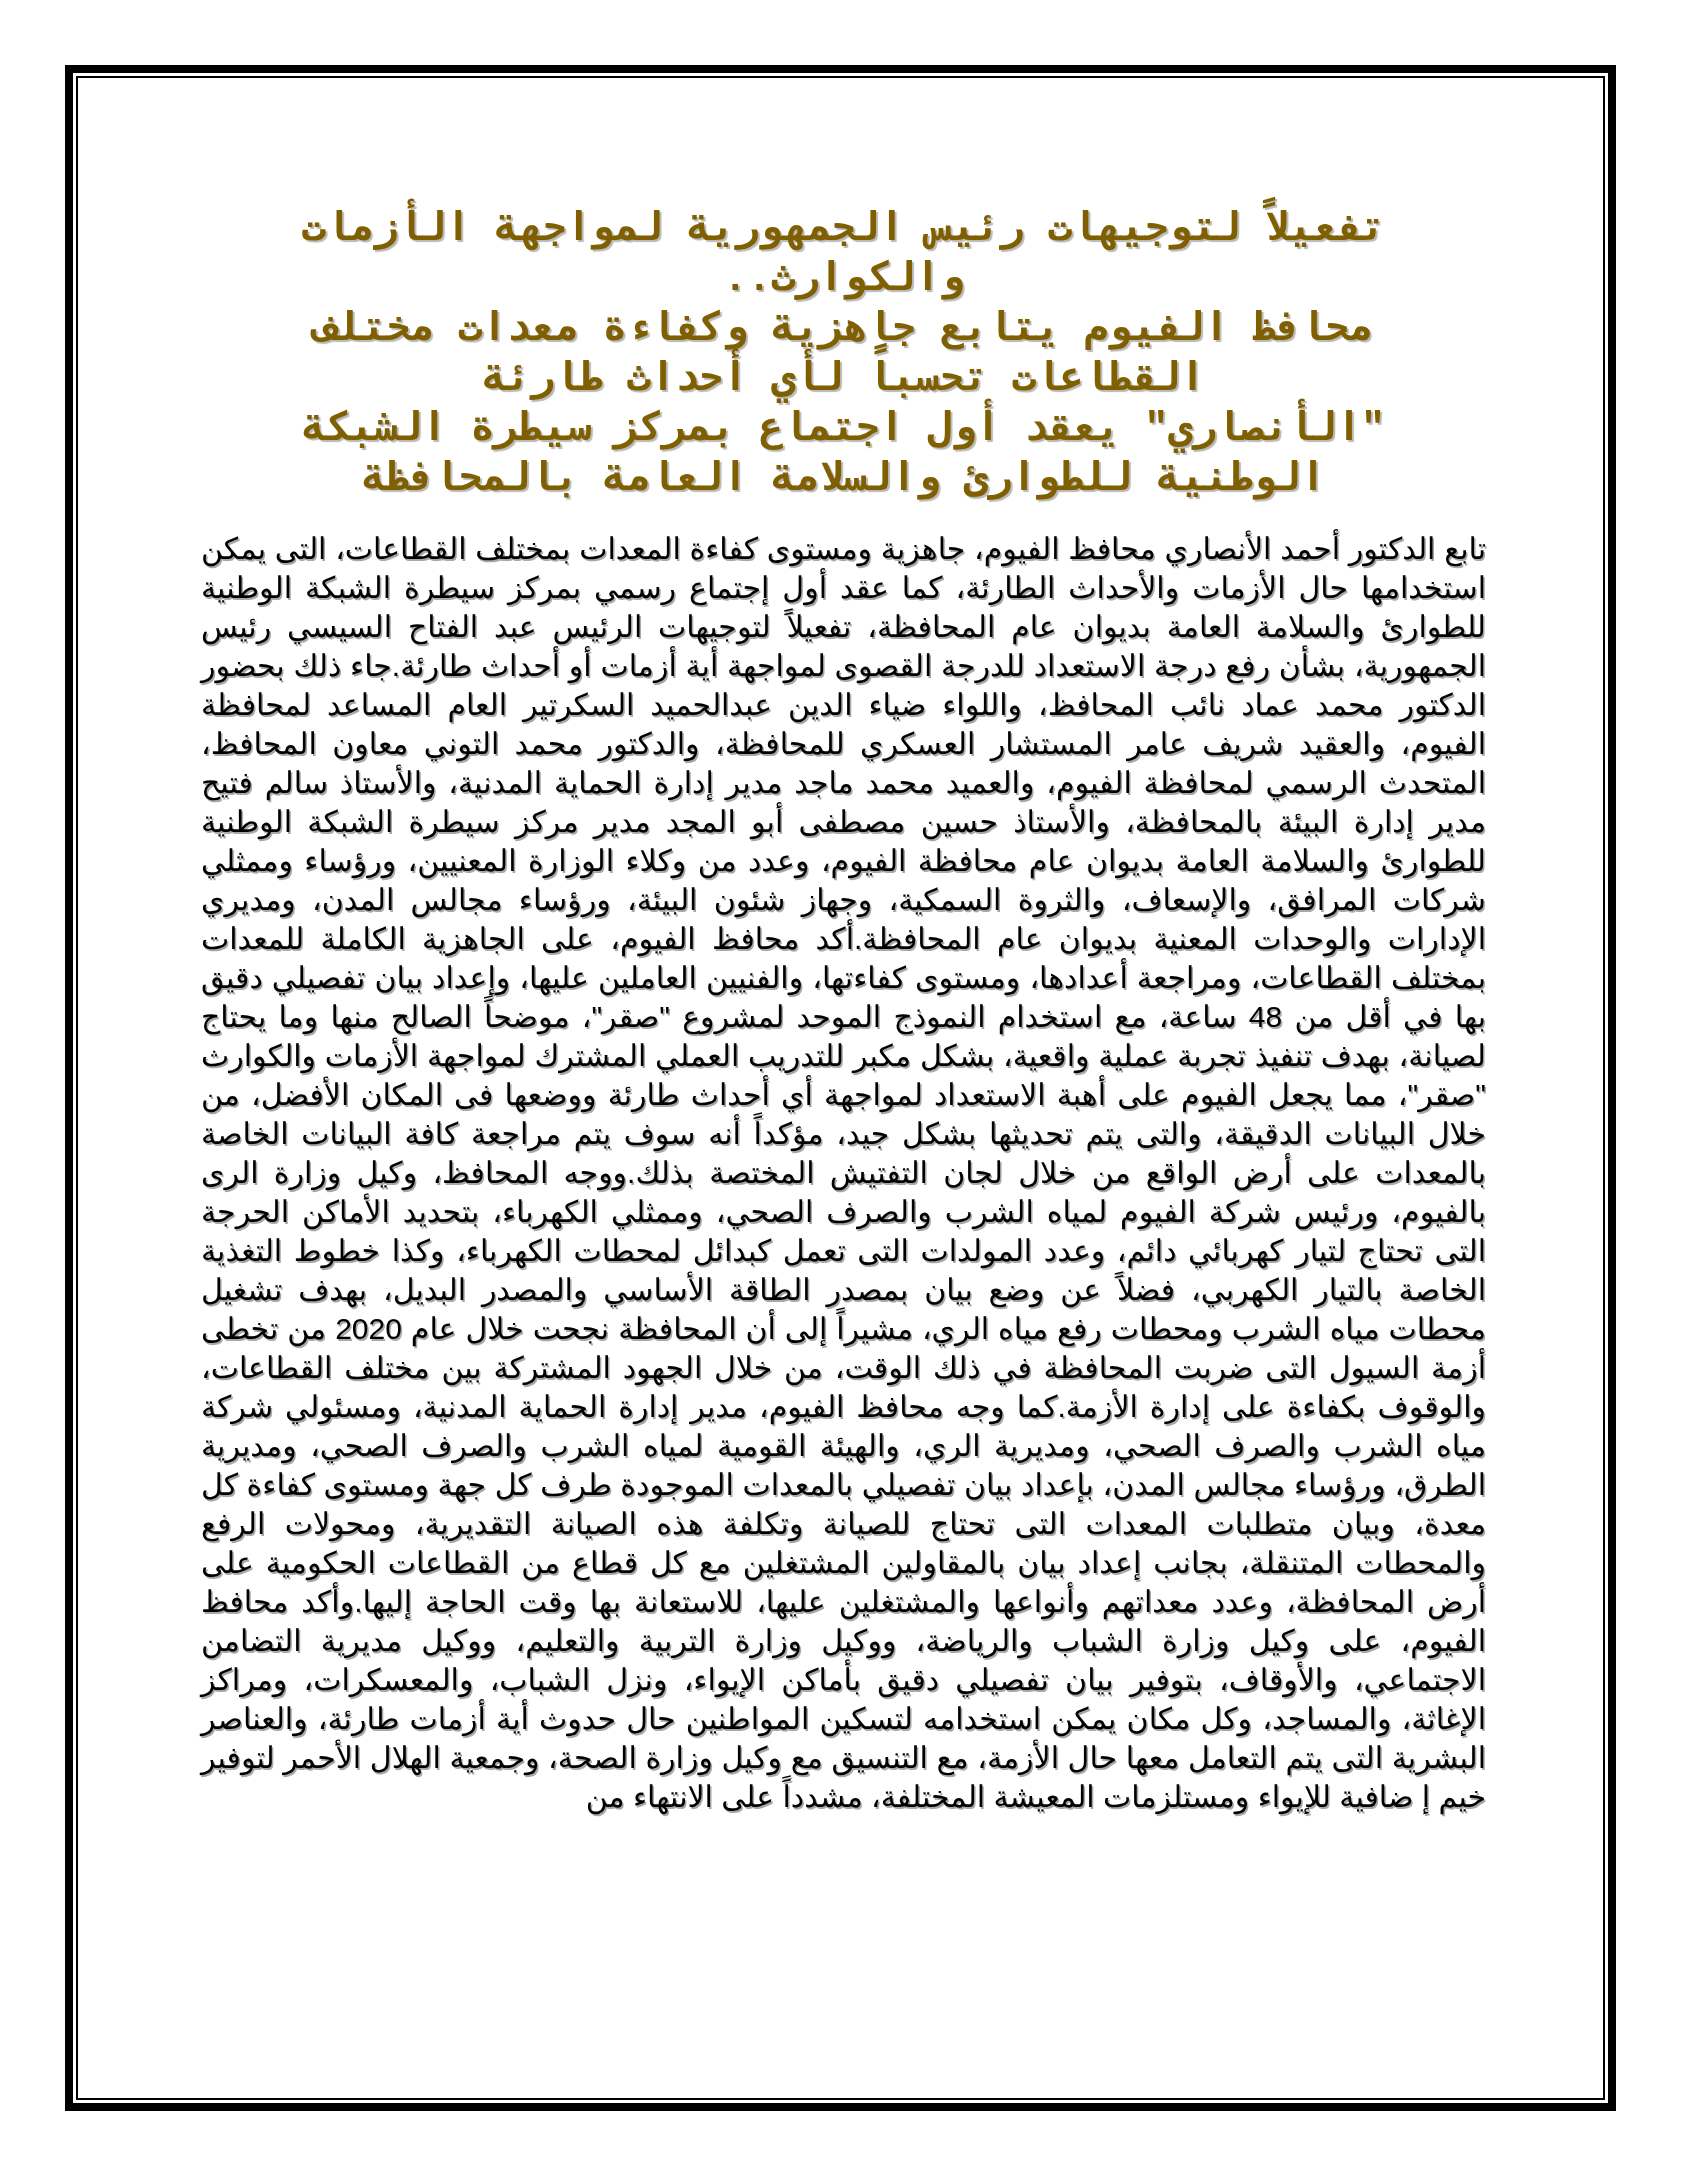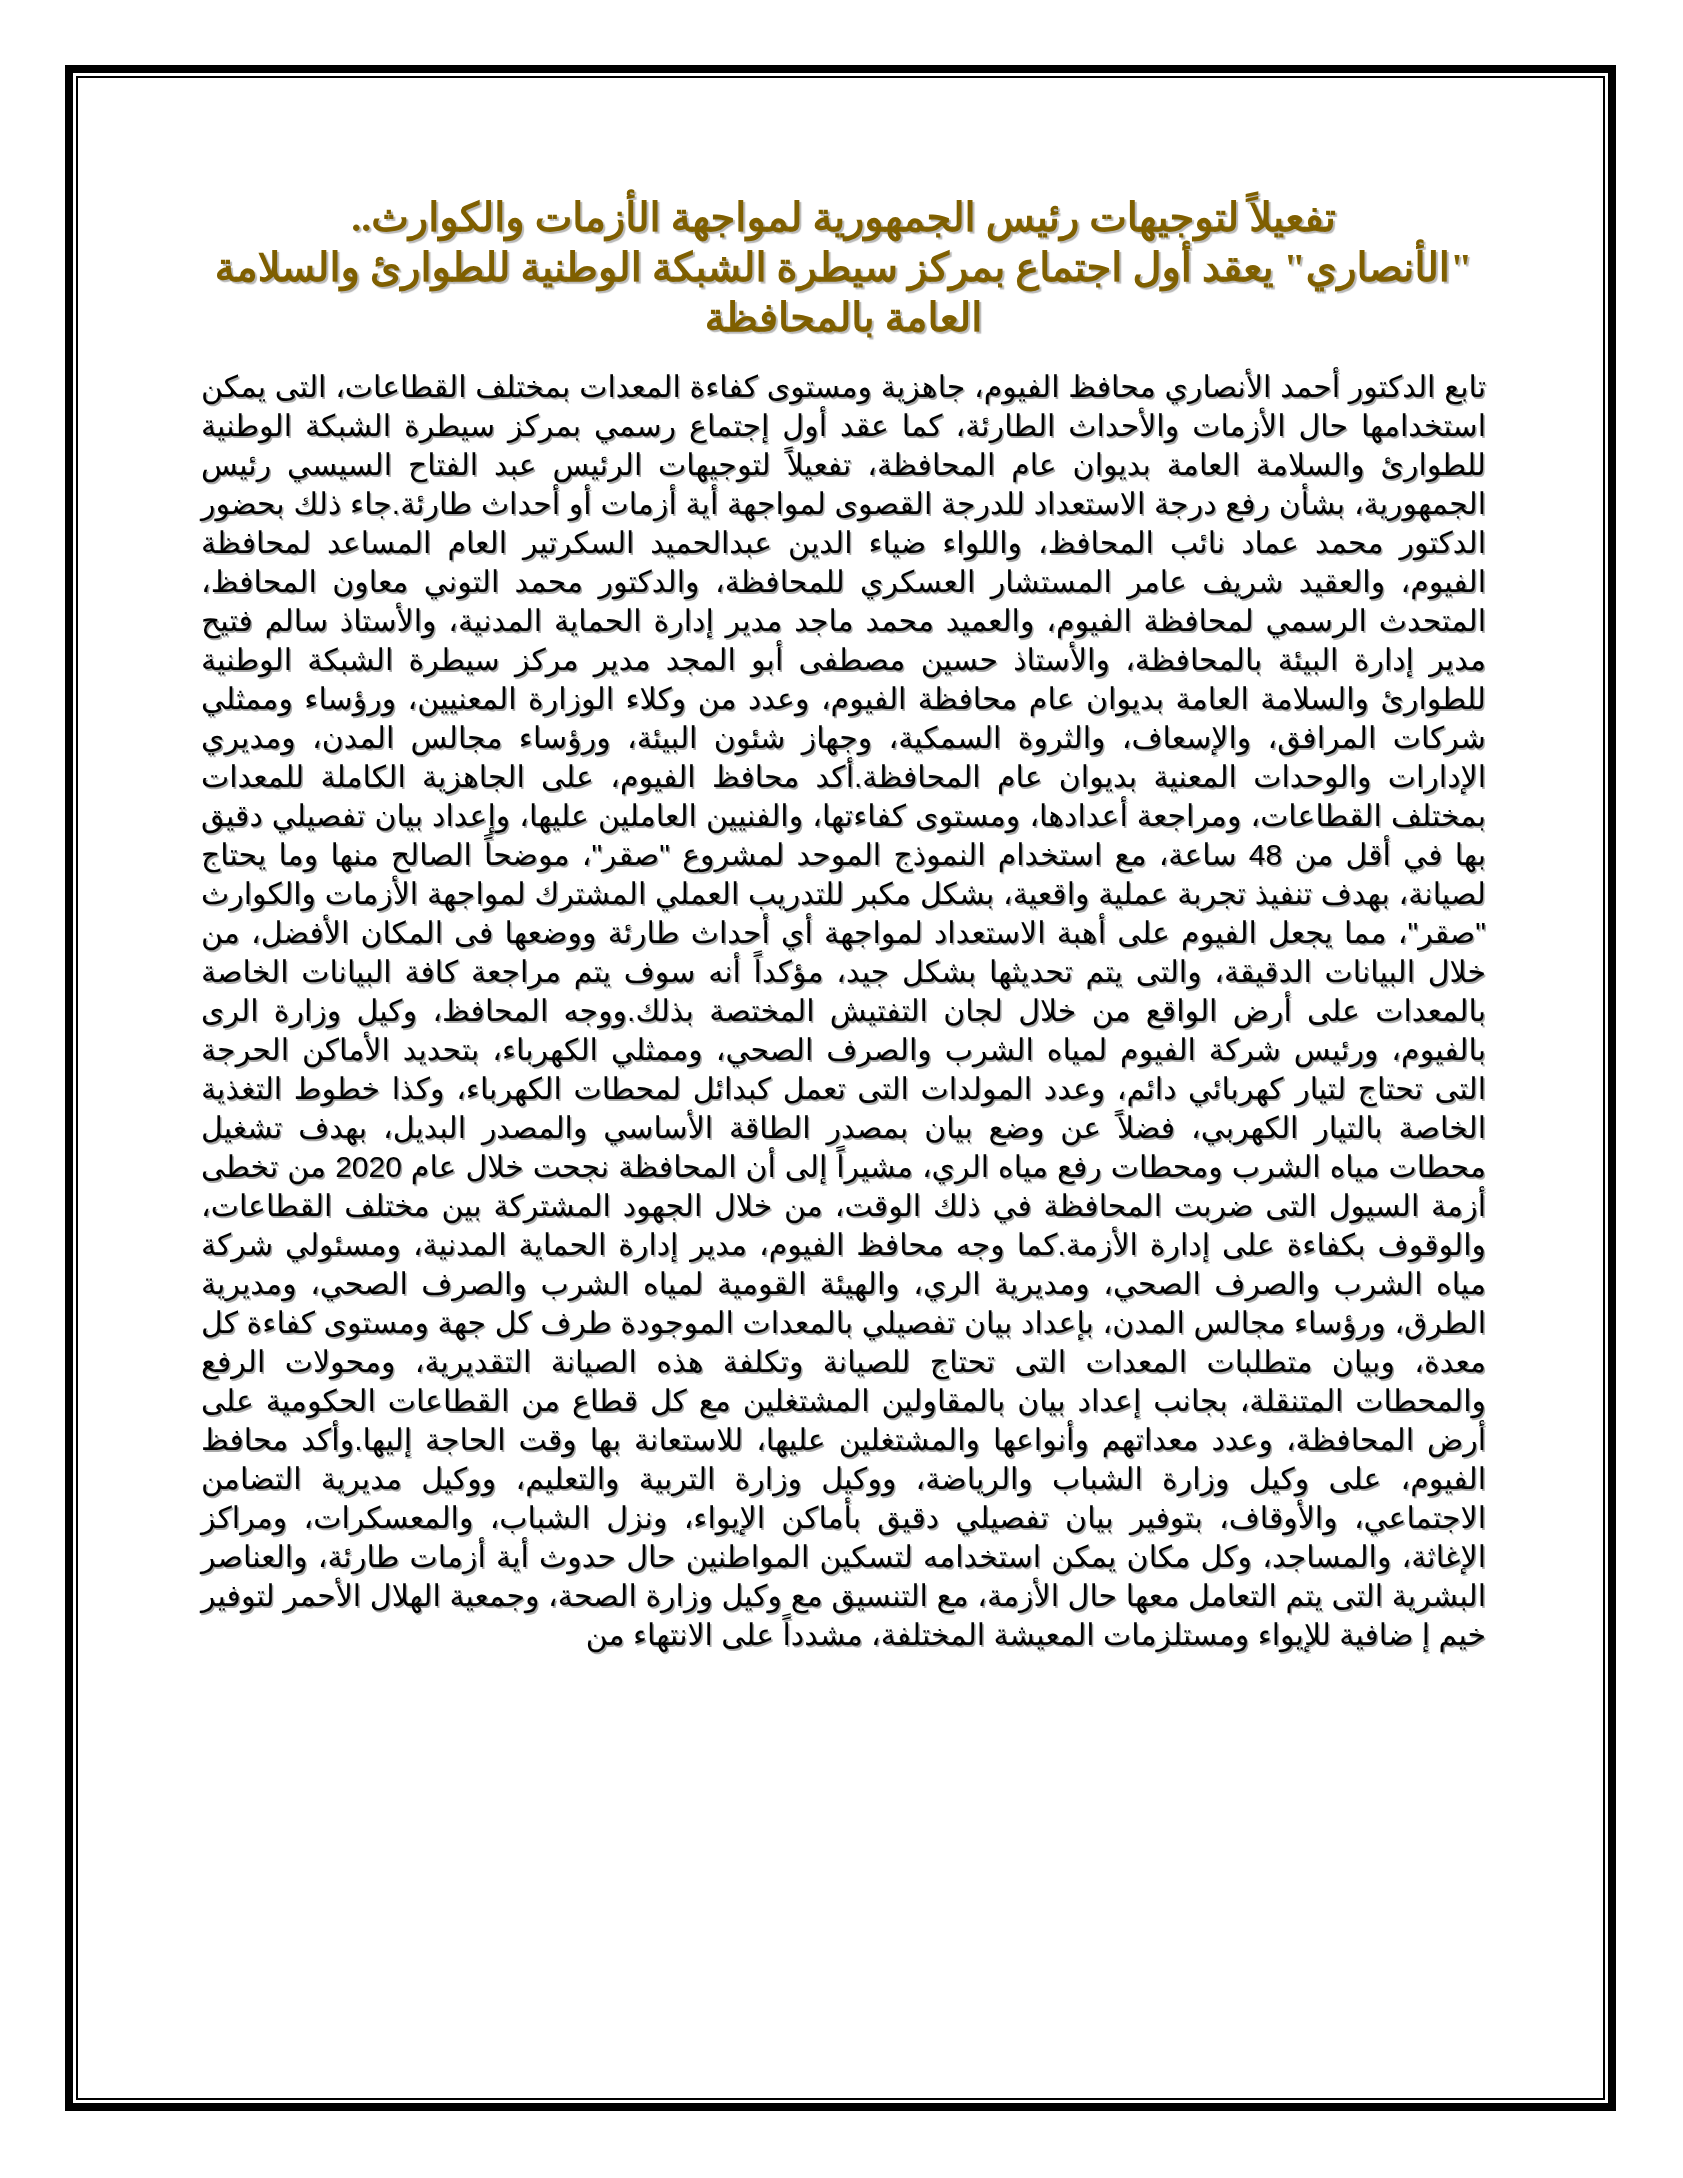--- a/index.html
+++ b/index.html
@@ -38,14 +38,14 @@
       direction: rtl;
     }
     .headline {
-      font-family: Liberation Serif, serif;
+      font-family: Liberation Mono, monospace;
       font-weight: bold;
       font-size: 40px;
       line-height: 50px;
       text-align: center;
       color: #7f5f00;
       text-shadow: 2px 2px 1px #b9b9b9;
-      margin: 0;
+      margin: 12px;
       letter-spacing: -0.5px;
     }
     .headline span { display: block; }

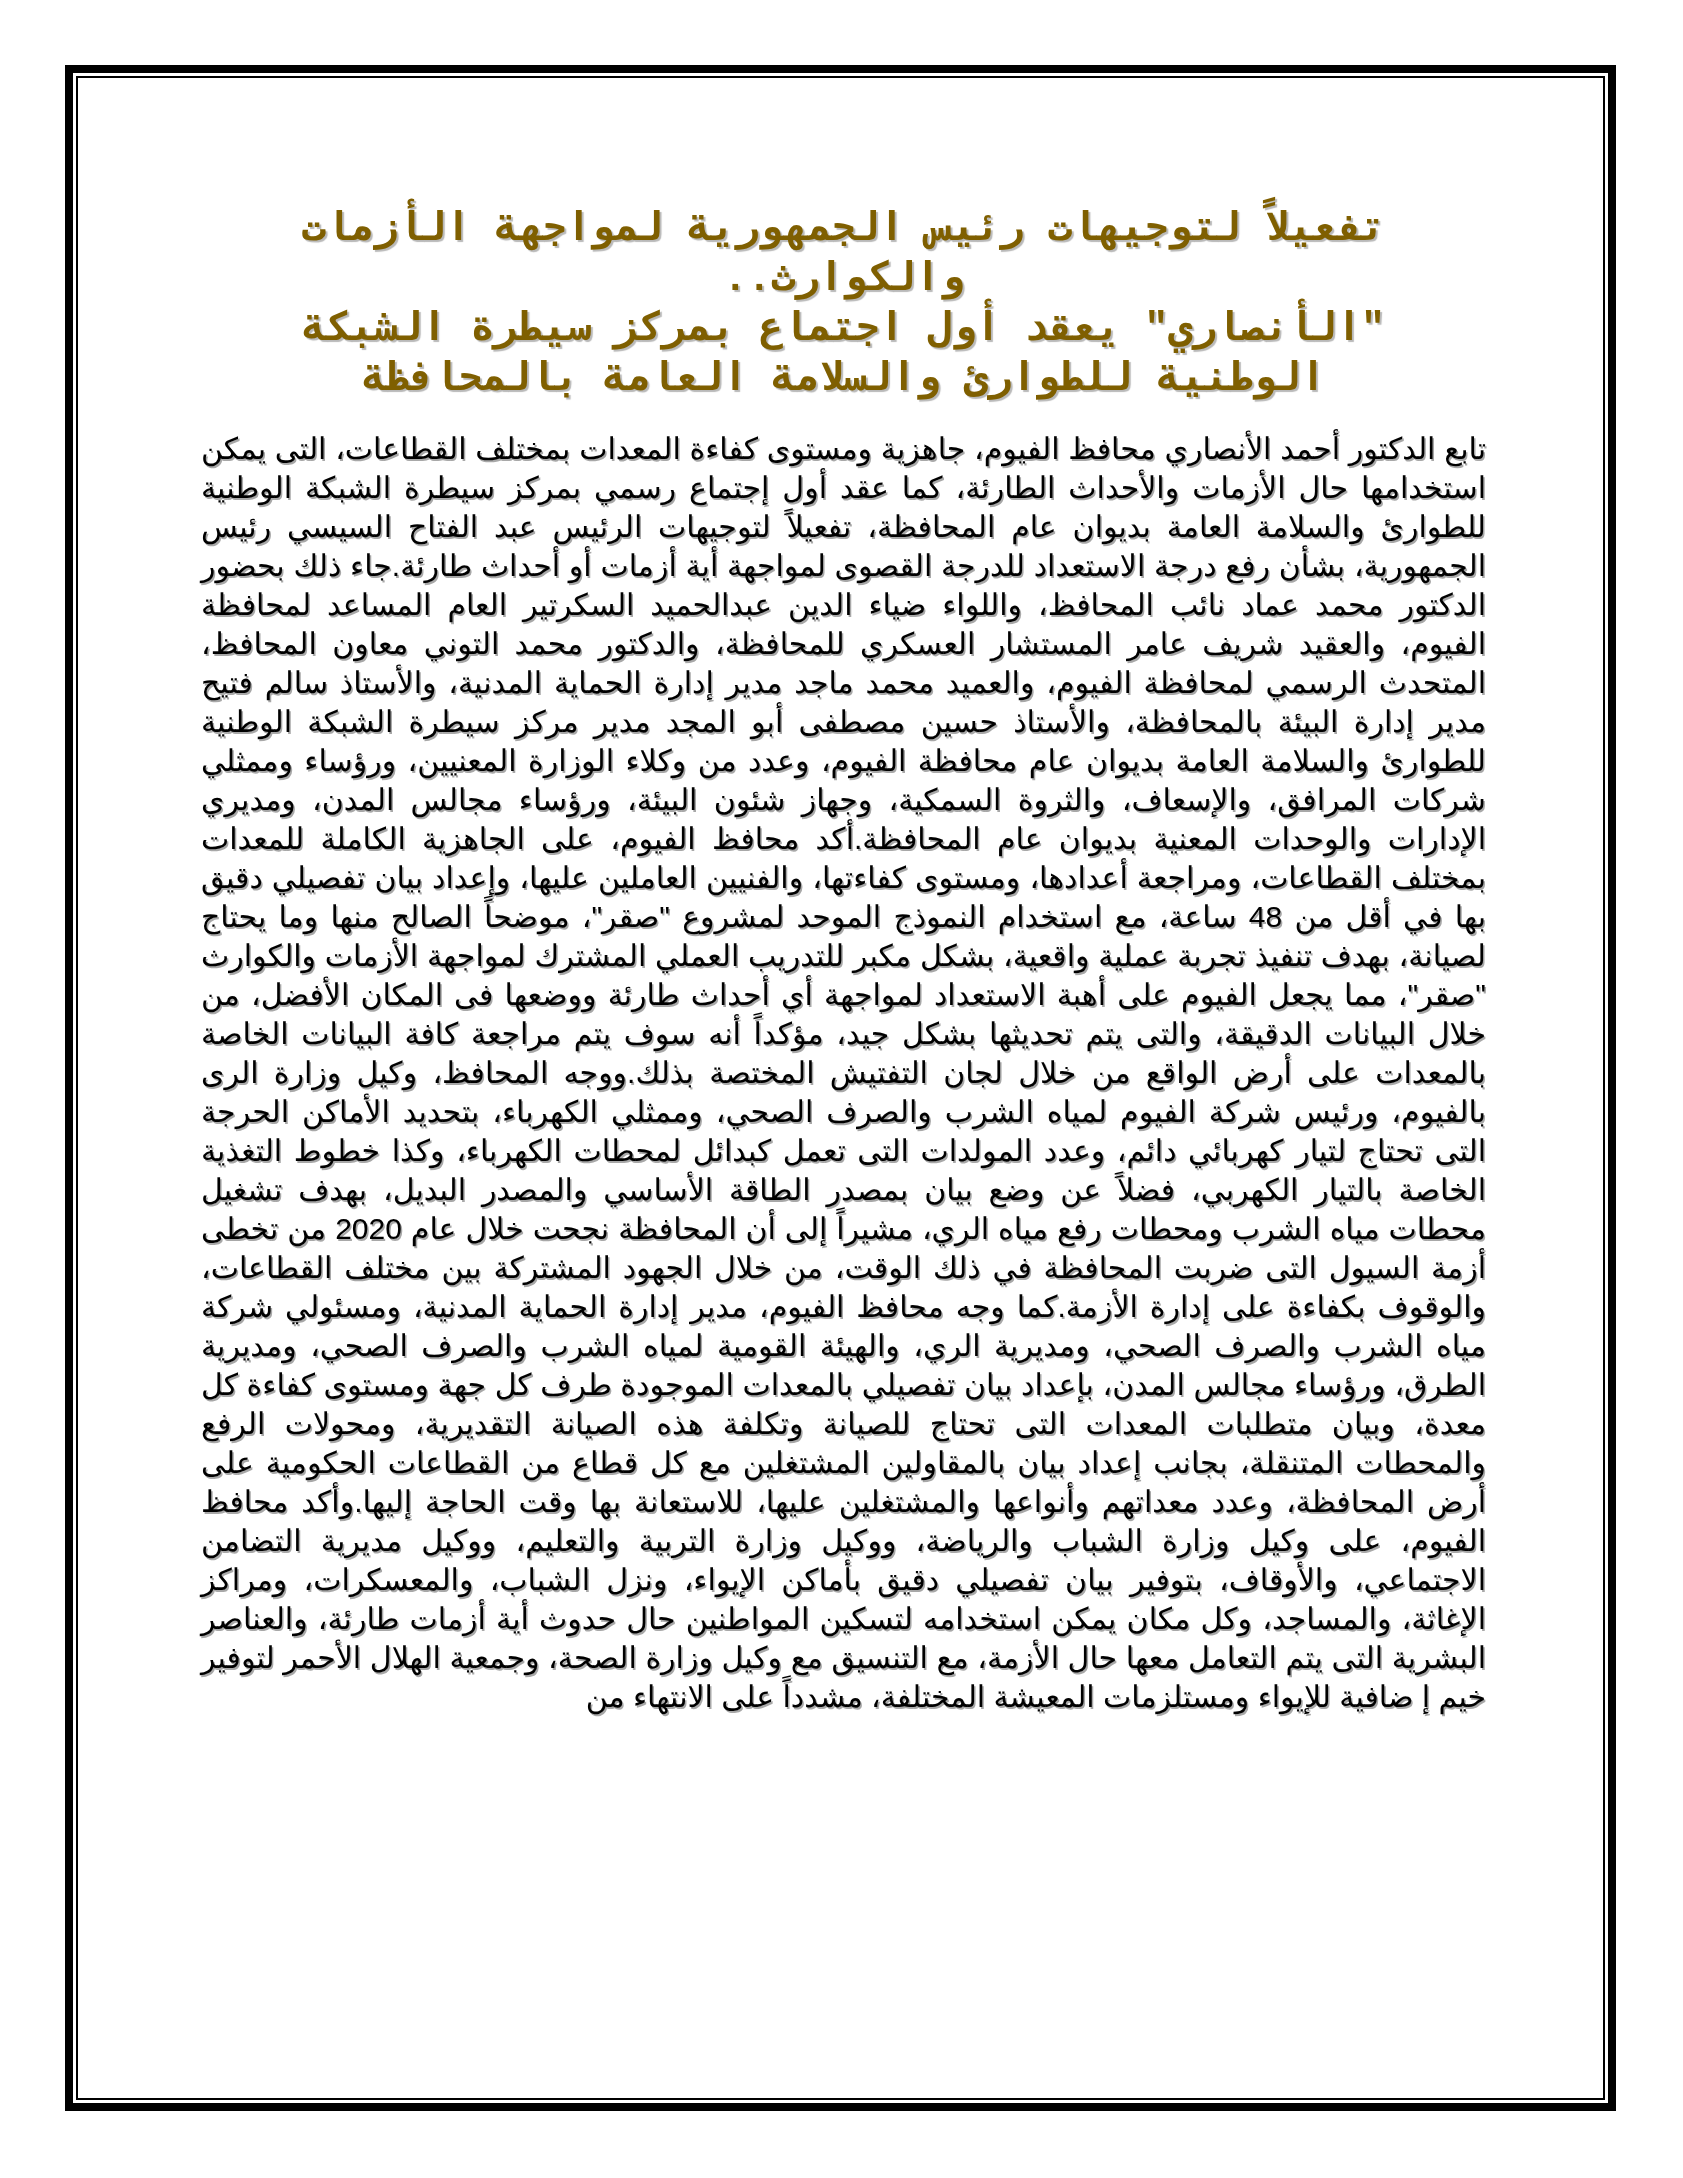--- a/index.html
+++ b/index.html
@@ -70,6 +70,7 @@
 <div class="content">
   <h1 class="headline">
     <span>تفعيلاً لتوجيهات رئيس الجمهورية لمواجهة الأزمات والكوارث..</span>
+    <span>محافظ الفيوم يتابع جاهزية وكفاءة معدات مختلف القطاعات تحسباً لأي أحداث طارئة</span>
     <span>"الأنصاري" يعقد أول اجتماع بمركز سيطرة الشبكة الوطنية للطوارئ والسلامة العامة بالمحافظة</span>
   </h1>
   <p class="body-text">تابع الدكتور أحمد الأنصاري محافظ الفيوم، جاهزية ومستوى كفاءة المعدات بمختلف القطاعات، التى يمكن استخدامها حال الأزمات والأحداث الطارئة، كما عقد أول إجتماع رسمي بمركز سيطرة الشبكة الوطنية للطوارئ والسلامة العامة بديوان عام المحافظة، تفعيلاً لتوجيهات الرئيس عبد الفتاح السيسي رئيس الجمهورية، بشأن رفع درجة الاستعداد للدرجة القصوى لمواجهة أية أزمات أو أحداث طارئة.جاء ذلك بحضور الدكتور محمد عماد نائب المحافظ، واللواء ضياء الدين عبدالحميد السكرتير العام المساعد لمحافظة الفيوم، والعقيد شريف عامر المستشار العسكري للمحافظة، والدكتور محمد التوني معاون المحافظ، المتحدث الرسمي لمحافظة الفيوم، والعميد محمد ماجد مدير إدارة الحماية المدنية، والأستاذ سالم فتيح مدير إدارة البيئة بالمحافظة، والأستاذ حسين مصطفى أبو المجد مدير مركز سيطرة الشبكة الوطنية للطوارئ والسلامة العامة بديوان عام محافظة الفيوم، وعدد من وكلاء الوزارة المعنيين، ورؤساء وممثلي شركات المرافق، والإسعاف، والثروة السمكية، وجهاز شئون البيئة، ورؤساء مجالس المدن، ومديري الإدارات والوحدات المعنية بديوان عام المحافظة.أكد محافظ الفيوم، على الجاهزية الكاملة للمعدات بمختلف القطاعات، ومراجعة أعدادها، ومستوى كفاءتها، والفنيين العاملين عليها، وإعداد بيان تفصيلي دقيق بها في أقل من 48 ساعة، مع استخدام النموذج الموحد لمشروع "صقر"، موضحاً الصالح منها وما يحتاج لصيانة، بهدف تنفيذ تجربة عملية واقعية، بشكل مكبر للتدريب العملي المشترك لمواجهة الأزمات والكوارث "صقر"، مما يجعل الفيوم على أهبة الاستعداد لمواجهة أي أحداث طارئة ووضعها فى المكان الأفضل، من خلال البيانات الدقيقة، والتى يتم تحديثها بشكل جيد، مؤكداً أنه سوف يتم مراجعة كافة البيانات الخاصة بالمعدات على أرض الواقع من خلال لجان التفتيش المختصة بذلك.ووجه المحافظ، وكيل وزارة الرى بالفيوم، ورئيس شركة الفيوم لمياه الشرب والصرف الصحي، وممثلي الكهرباء، بتحديد الأماكن الحرجة التى تحتاج لتيار كهربائي دائم، وعدد المولدات التى تعمل كبدائل لمحطات الكهرباء، وكذا خطوط التغذية الخاصة بالتيار الكهربي، فضلاً عن وضع بيان بمصدر الطاقة الأساسي والمصدر البديل، بهدف تشغيل محطات مياه الشرب ومحطات رفع مياه الري، مشيراً إلى أن المحافظة نجحت خلال عام 2020 من تخطى أزمة السيول التى ضربت المحافظة في ذلك الوقت، من خلال الجهود المشتركة بين مختلف القطاعات، والوقوف بكفاءة على إدارة الأزمة.كما وجه محافظ الفيوم، مدير إدارة الحماية المدنية، ومسئولي شركة مياه الشرب والصرف الصحي، ومديرية الري، والهيئة القومية لمياه الشرب والصرف الصحي، ومديرية الطرق، ورؤساء مجالس المدن، بإعداد بيان تفصيلي بالمعدات الموجودة طرف كل جهة ومستوى كفاءة كل معدة، وبيان متطلبات المعدات التى تحتاج للصيانة وتكلفة هذه الصيانة التقديرية، ومحولات الرفع والمحطات المتنقلة، بجانب إعداد بيان بالمقاولين المشتغلين مع كل قطاع من القطاعات الحكومية على أرض المحافظة، وعدد معداتهم وأنواعها والمشتغلين عليها، للاستعانة بها وقت الحاجة إليها.وأكد محافظ الفيوم، على وكيل وزارة الشباب والرياضة، ووكيل وزارة التربية والتعليم، ووكيل مديرية التضامن الاجتماعي، والأوقاف، بتوفير بيان تفصيلي دقيق بأماكن الإيواء، ونزل الشباب، والمعسكرات، ومراكز الإغاثة، والمساجد، وكل مكان يمكن استخدامه لتسكين المواطنين حال حدوث أية أزمات طارئة، والعناصر البشرية التى يتم التعامل معها حال الأزمة، مع التنسيق مع وكيل وزارة الصحة، وجمعية الهلال الأحمر لتوفير خيم إ ضافية للإيواء ومستلزمات المعيشة المختلفة، مشدداً على الانتهاء من</p>

